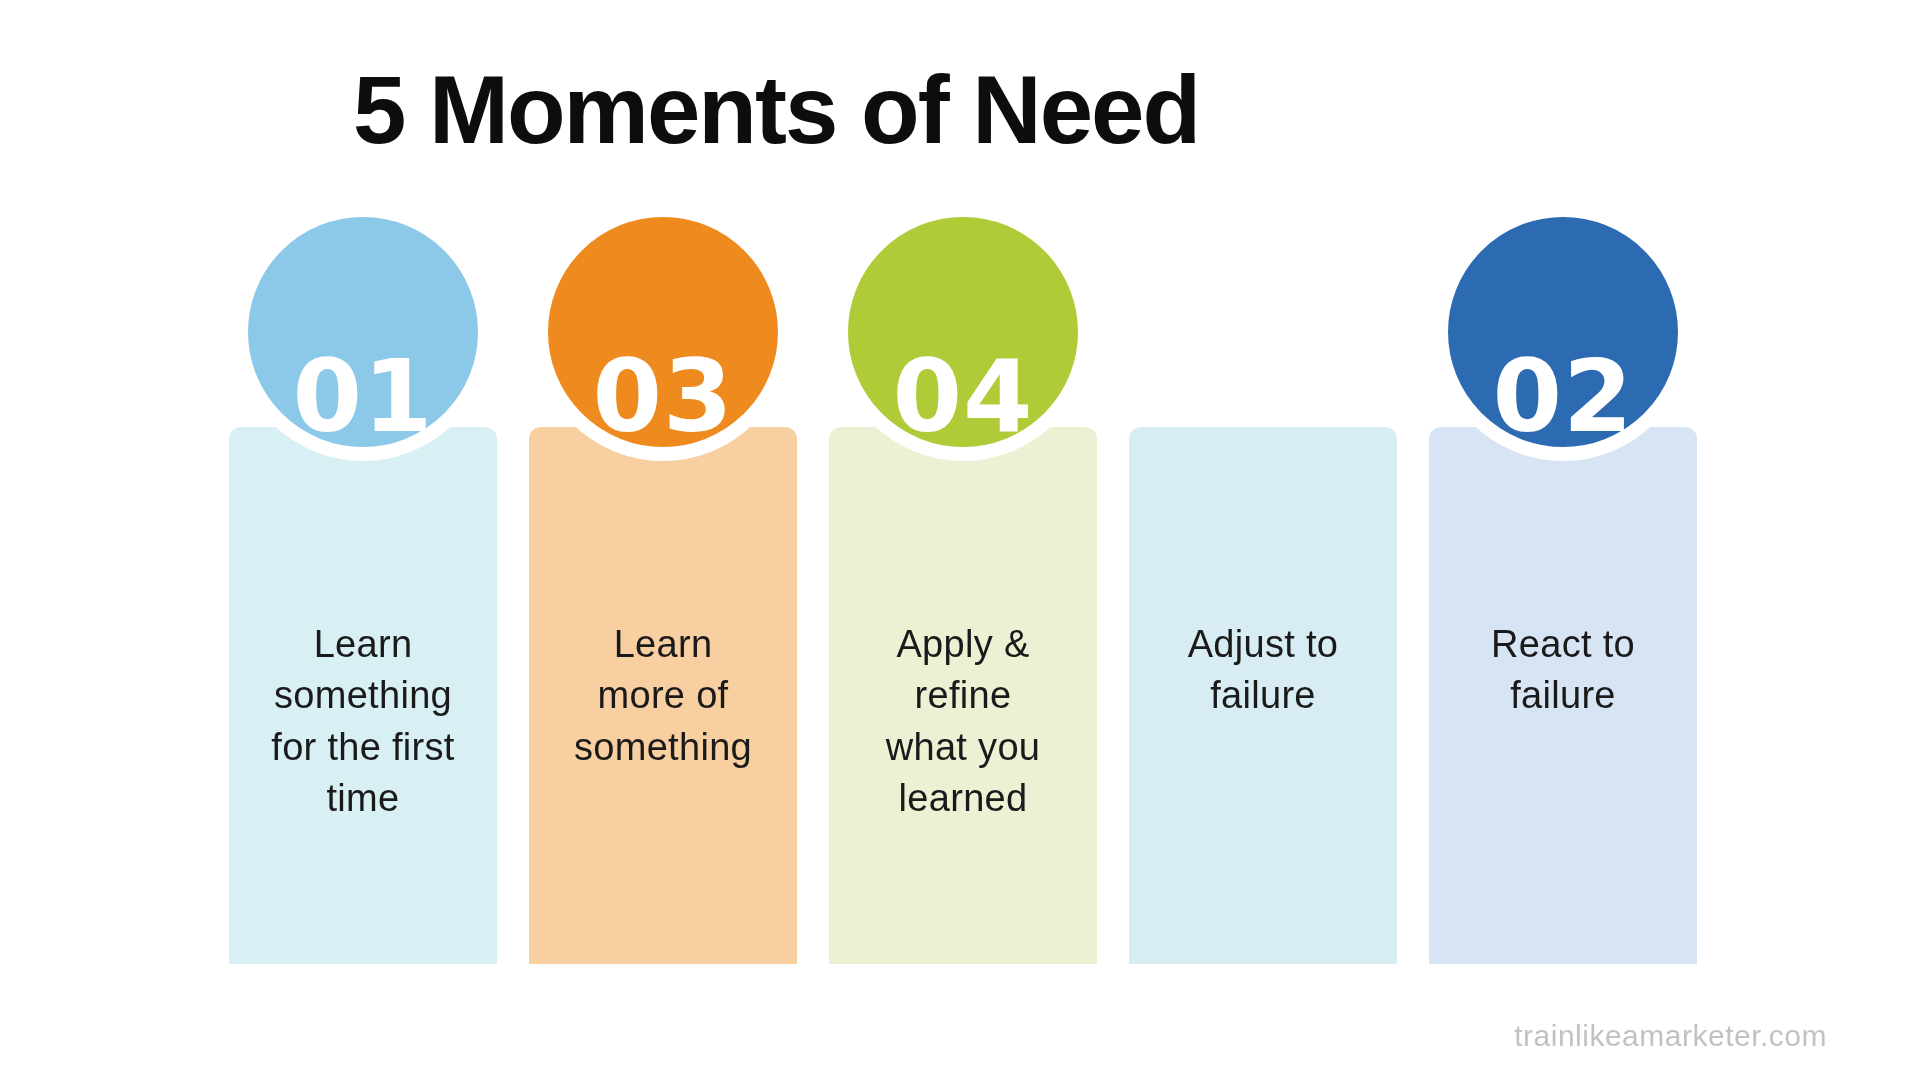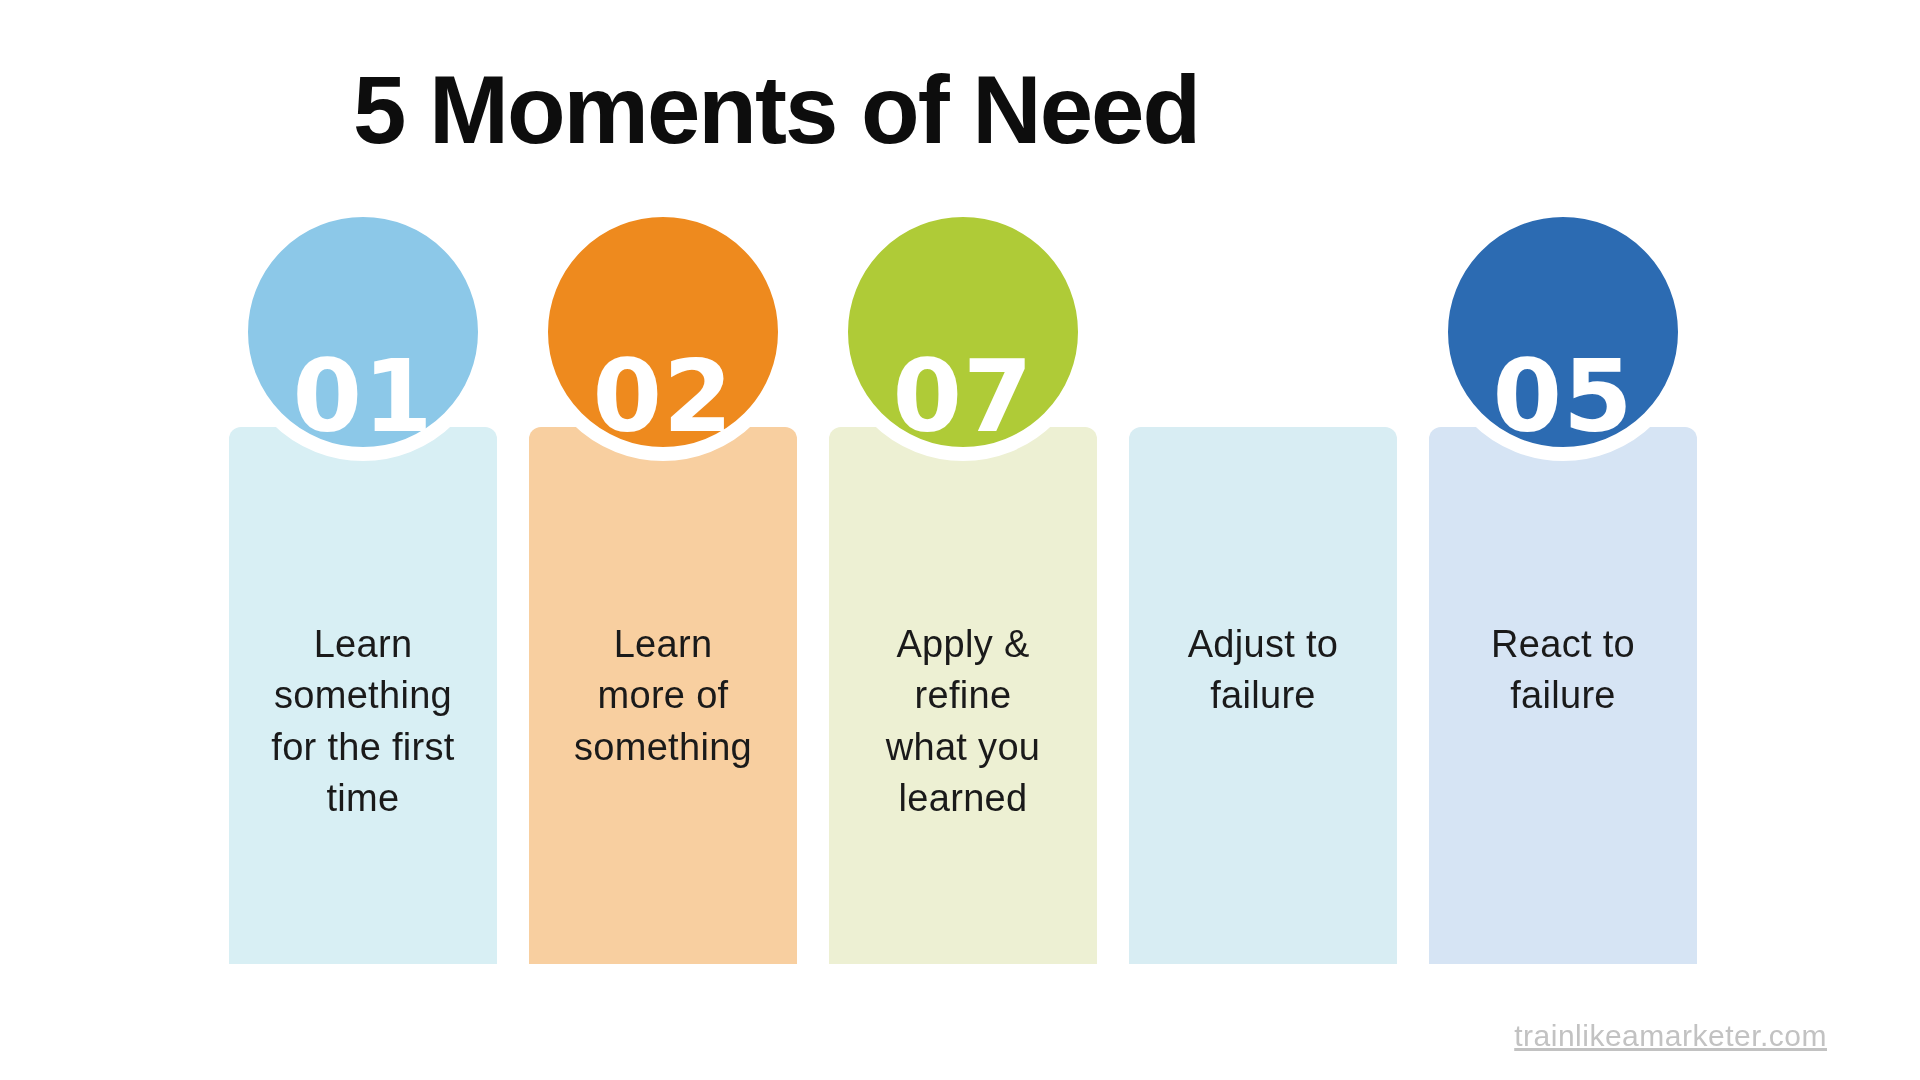--- a/index.html
+++ b/index.html
@@ -103,7 +103,7 @@
 more of
 something</div>
     <div class="circle" style="background-color: rgb(238, 138, 30); border-color: rgb(255, 255, 255);">
-      <span class="circle-number" style="color: rgb(255, 255, 255);">02</span>
+      <span class="circle-number" style="color: rgb(255, 255, 255);">03</span>
     </div>
   </div>
 

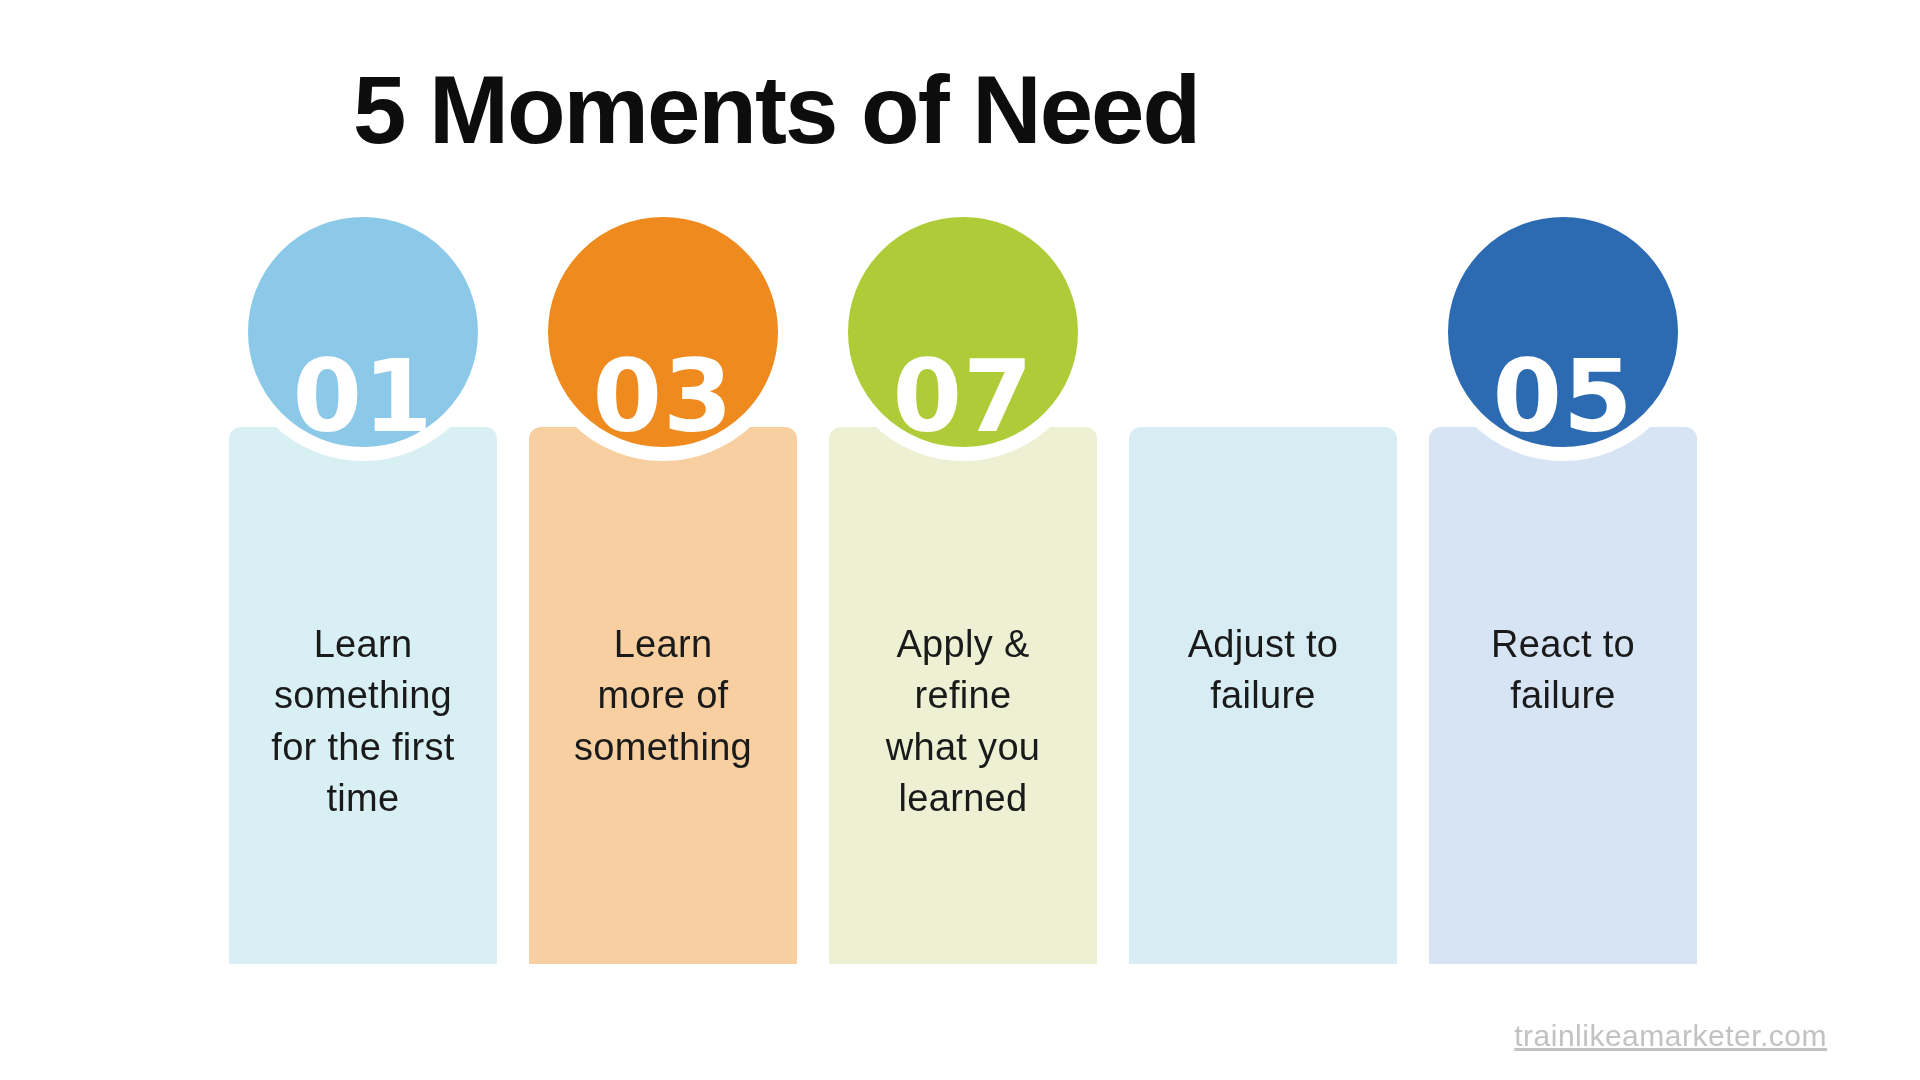--- a/index.html
+++ b/index.html
@@ -114,7 +114,7 @@
 what you
 learned</div>
     <div class="circle" style="background-color: rgb(175, 203, 55); border-color: rgb(255, 255, 255);">
-      <span class="circle-number" style="color: rgb(255, 255, 255);">07</span>
+      <span class="circle-number" style="color: rgb(255, 255, 255);">04</span>
     </div>
   </div>
 

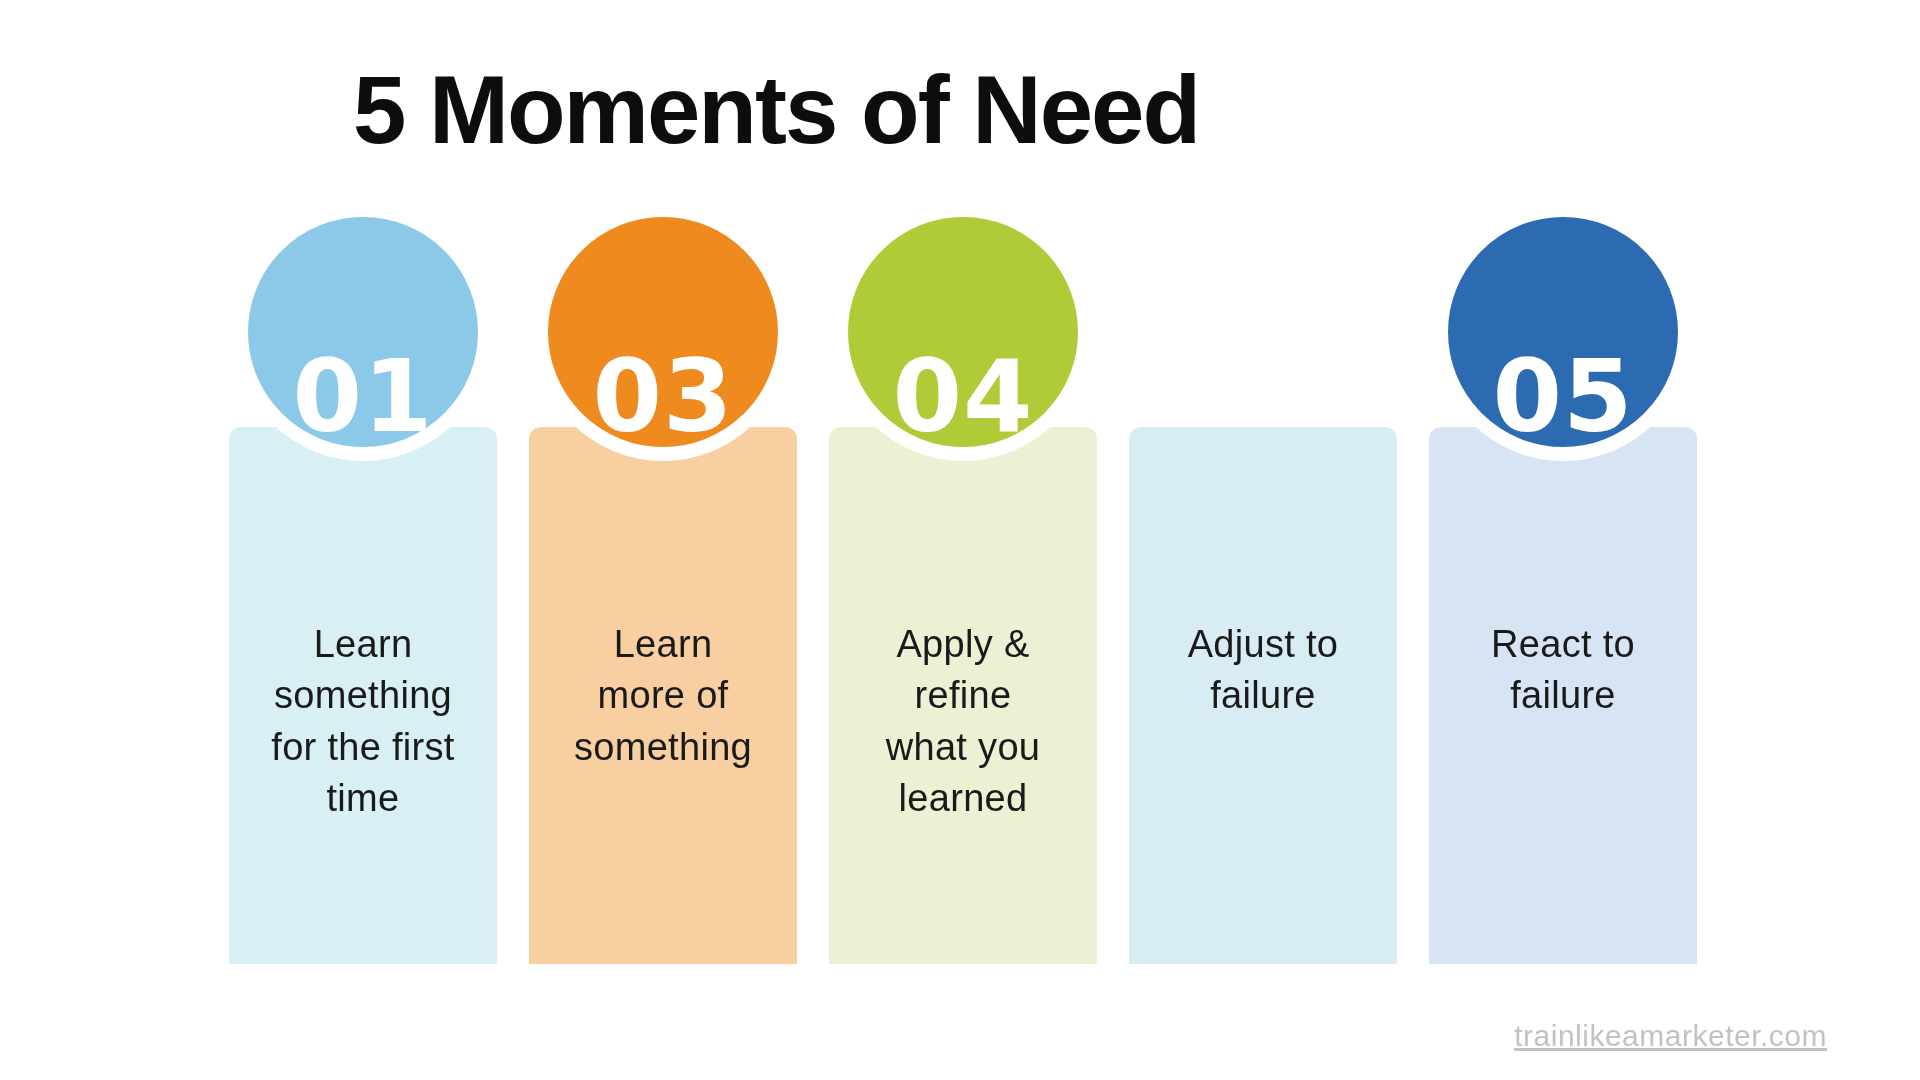--- a/index.html
+++ b/index.html
@@ -129,7 +129,7 @@
     <div class="step-label" style="color: rgb(26, 26, 26);">React to
 failure</div>
     <div class="circle" style="background-color: rgb(44, 107, 178); border-color: rgb(255, 255, 255);">
-      <span class="circle-number" style="color: rgb(255, 255, 255);">05</span>
+      <span class="circle-number" style="color: rgb(255, 255, 255);">02</span>
     </div>
   </div>
 

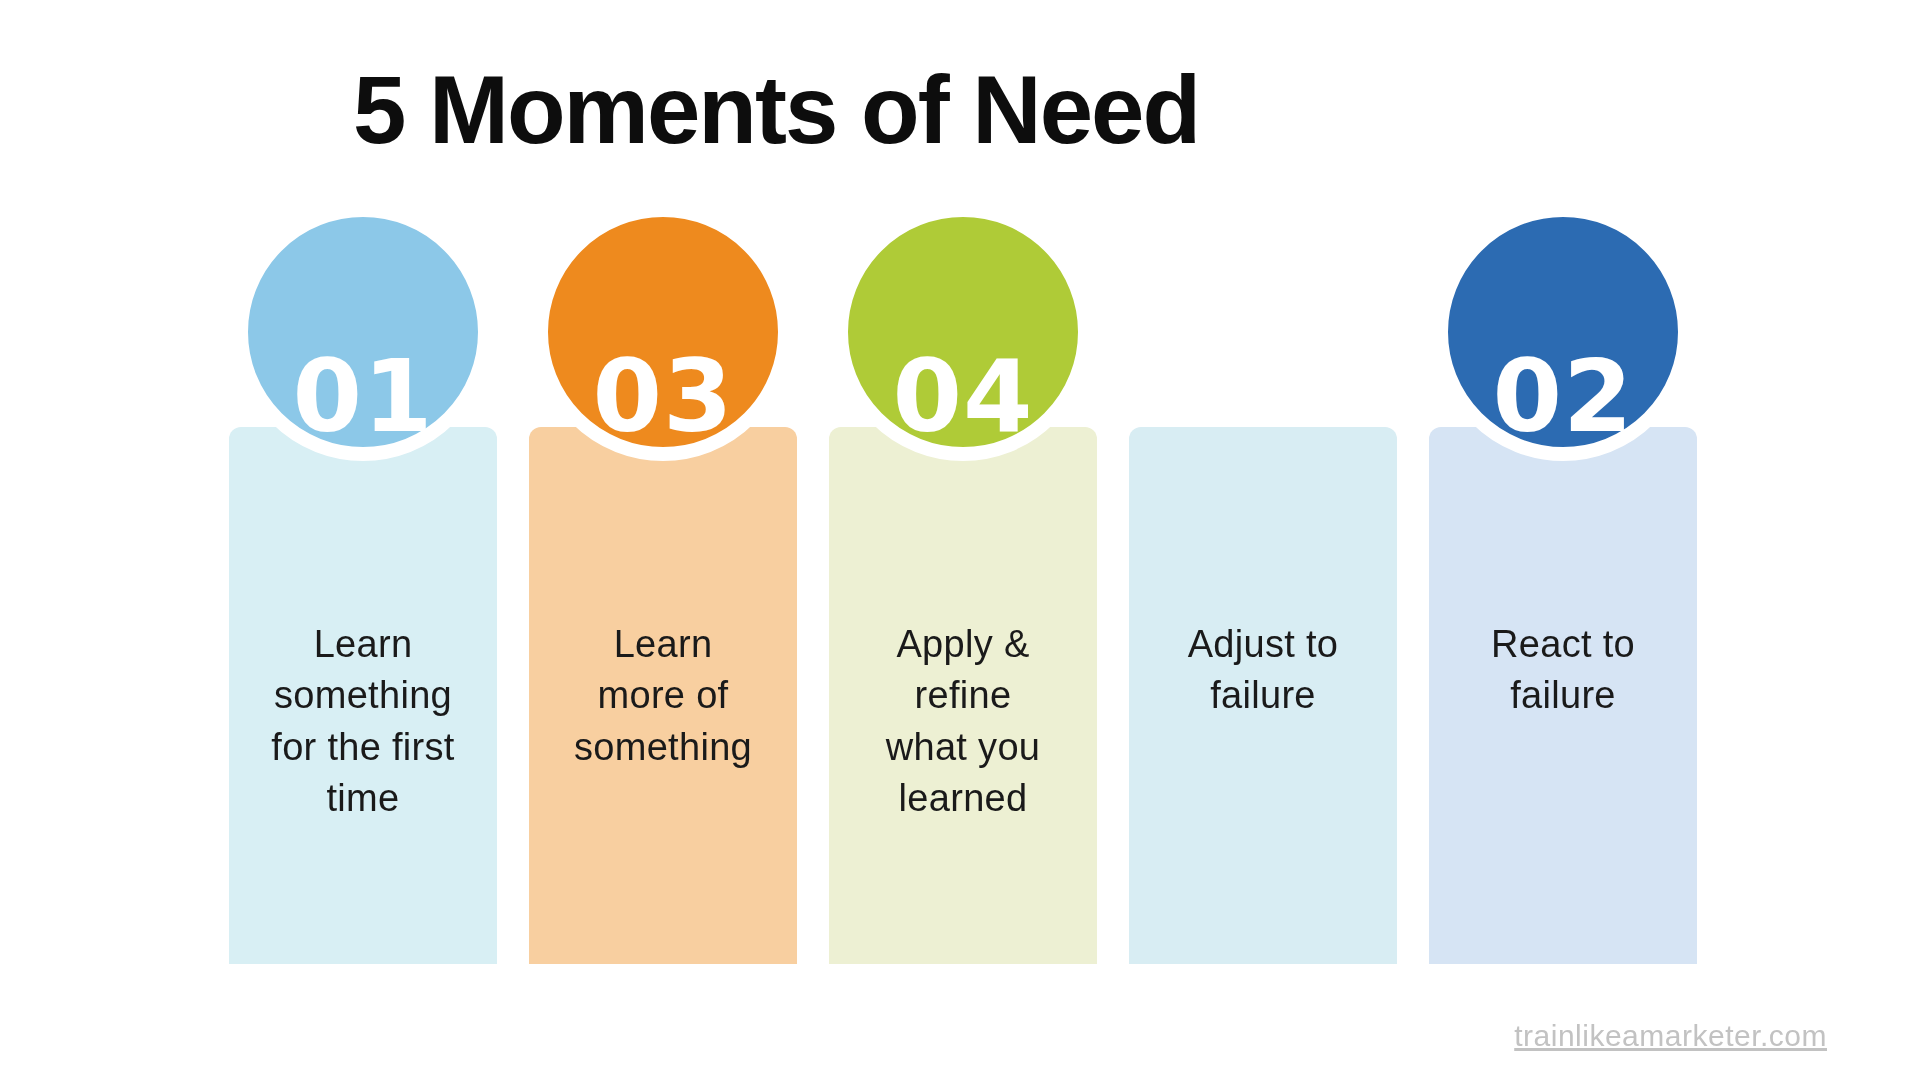--- a/index.html
+++ b/index.html
@@ -76,7 +76,6 @@
     bottom: 27px;
     font-size: 30px;
     letter-spacing: 0.5px;
-    text-decoration: underline;
   }
 </style>
 </head>

